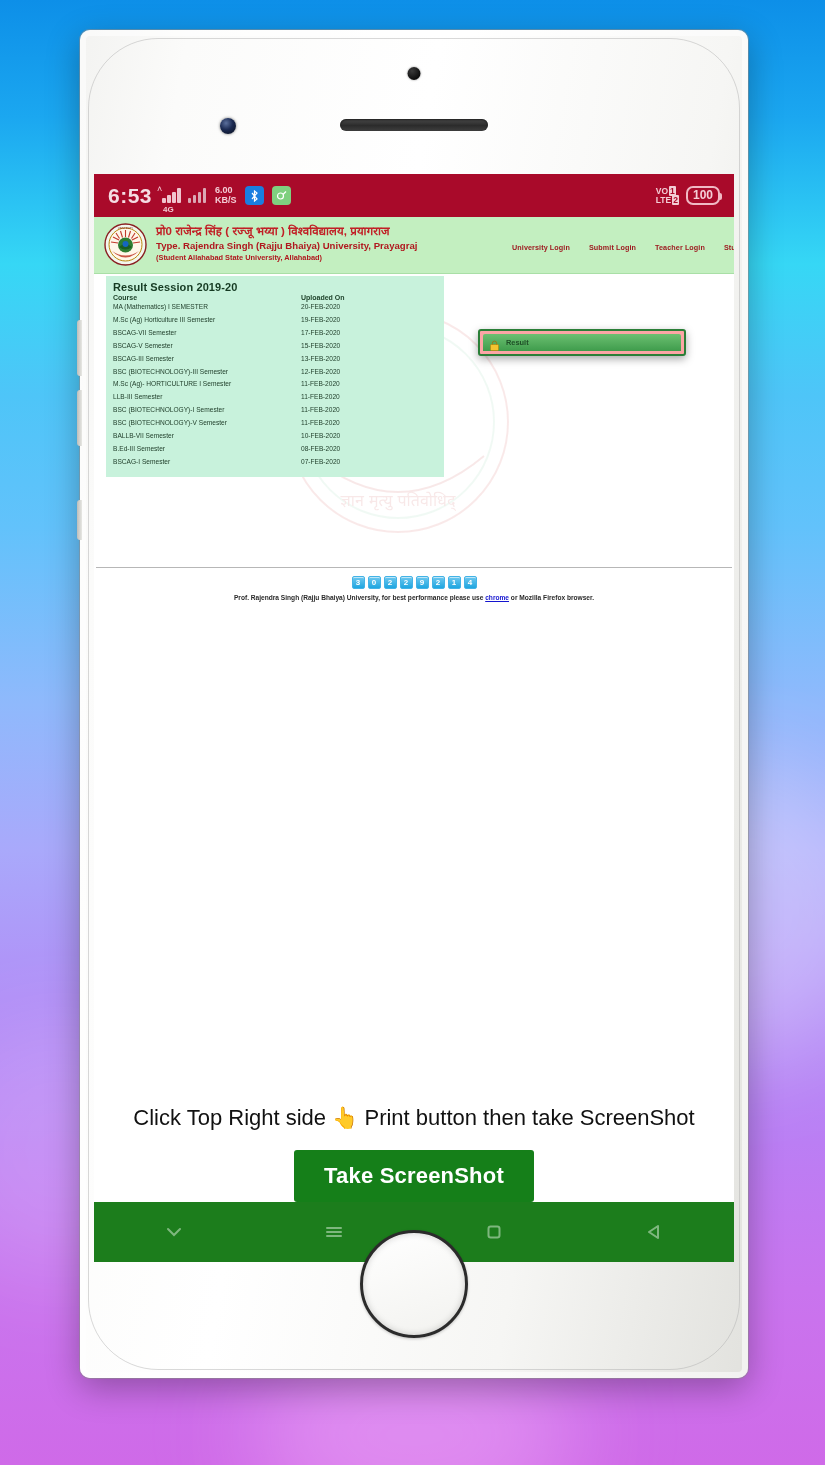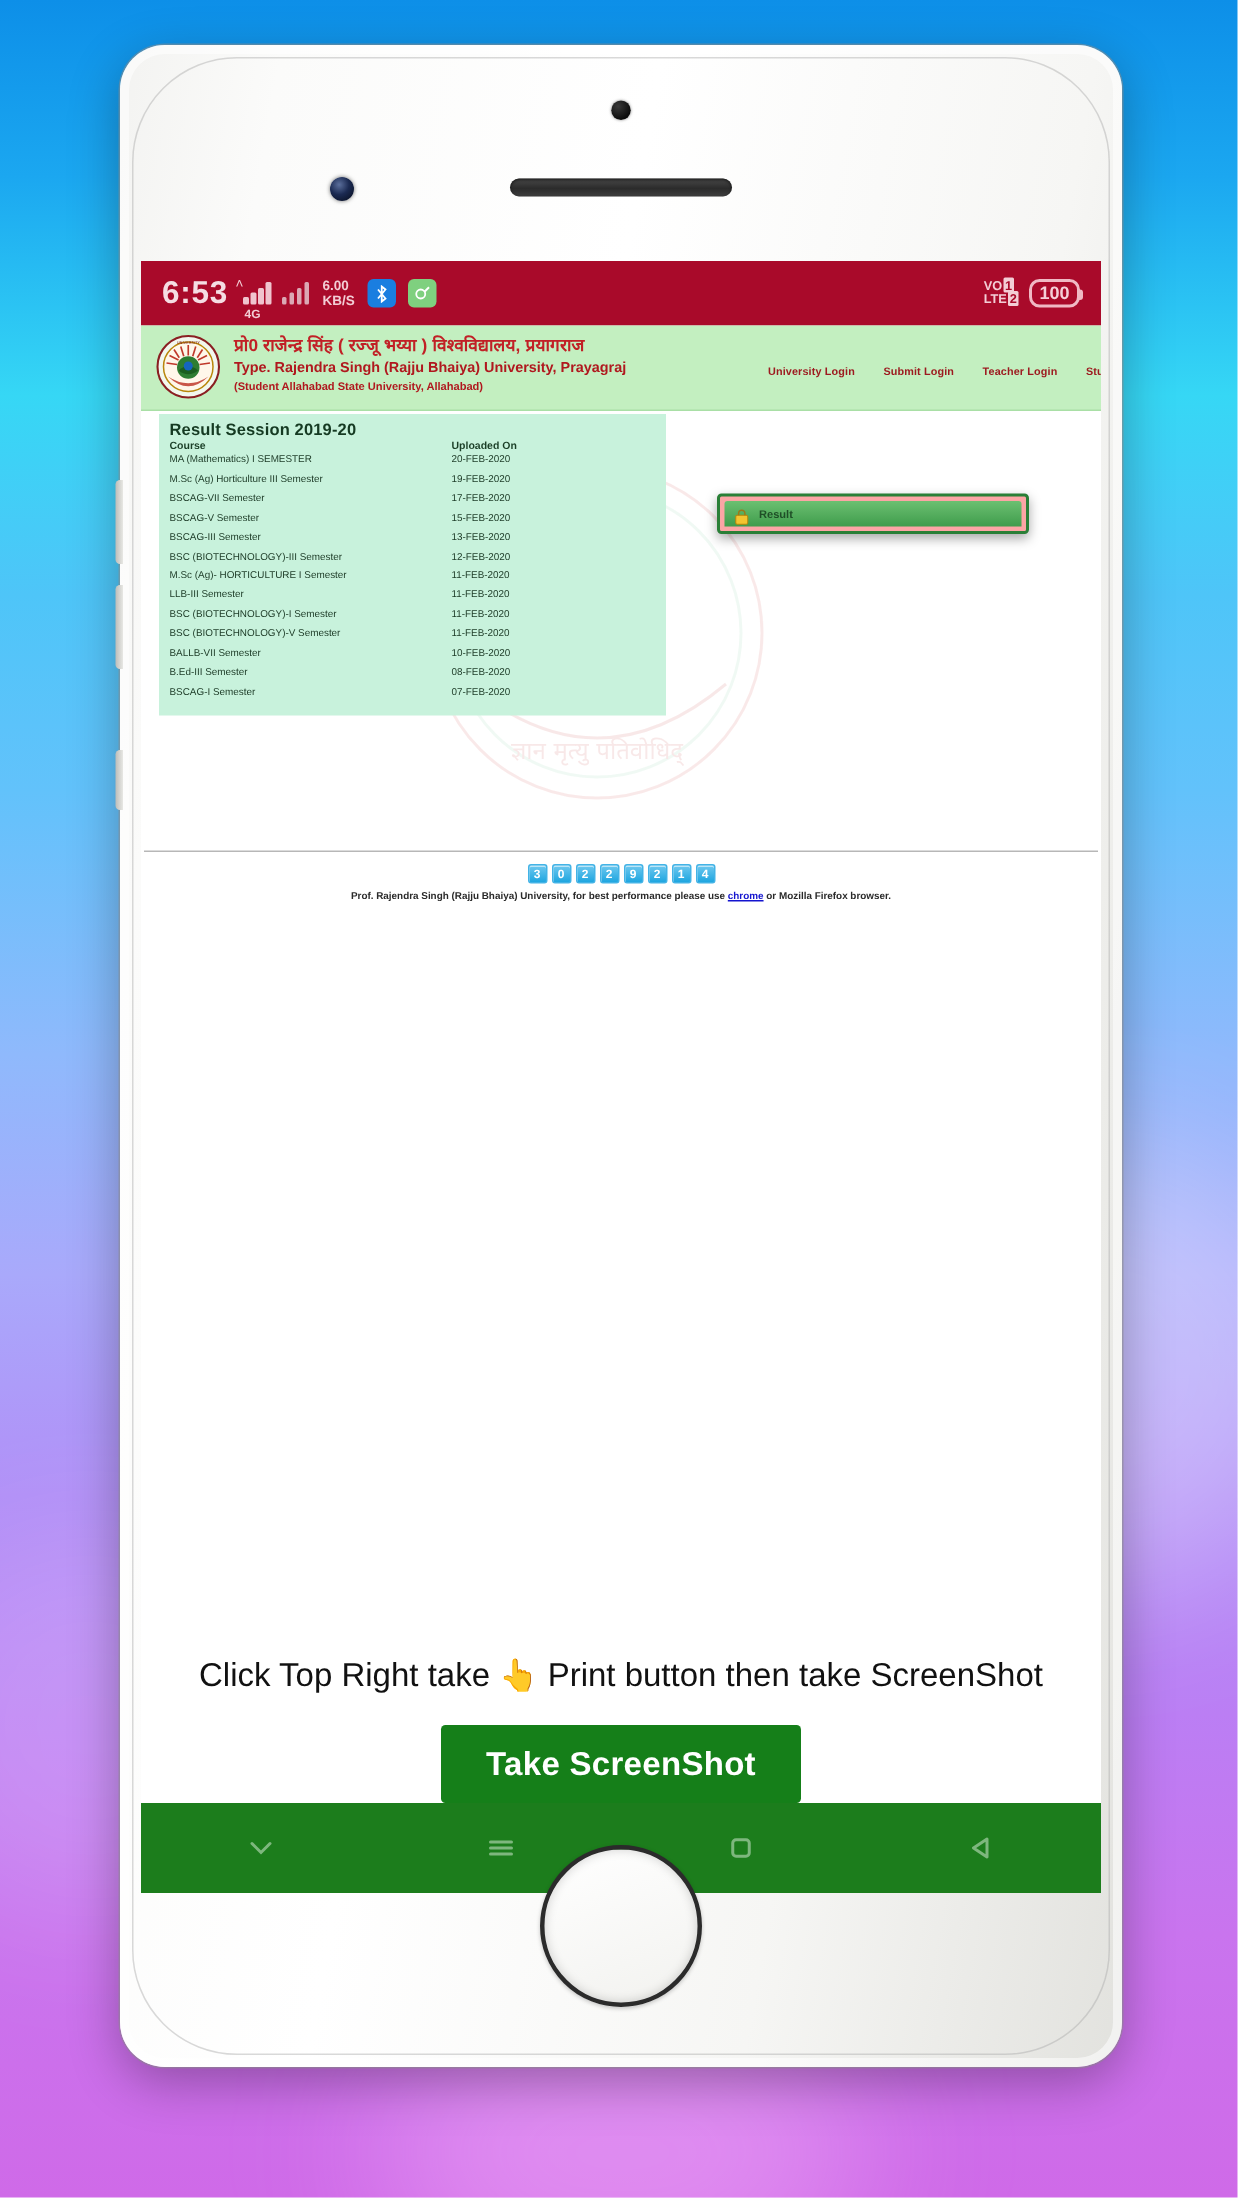--- a/index.html
+++ b/index.html
@@ -32,7 +32,7 @@
     position: absolute;
     left: 80px; top: 30px;
     width: 668px; height: 1348px;
-    border-radius: 30px;
+    border-radius: 10px;
     background: linear-gradient(100deg,#f3f3f1 0%,#fbfbfa 12%,#ffffff 40%,#f6f6f4 72%,#e2e2de 100%);
     box-shadow:
       0 0 0 1px rgba(140,140,140,.55),

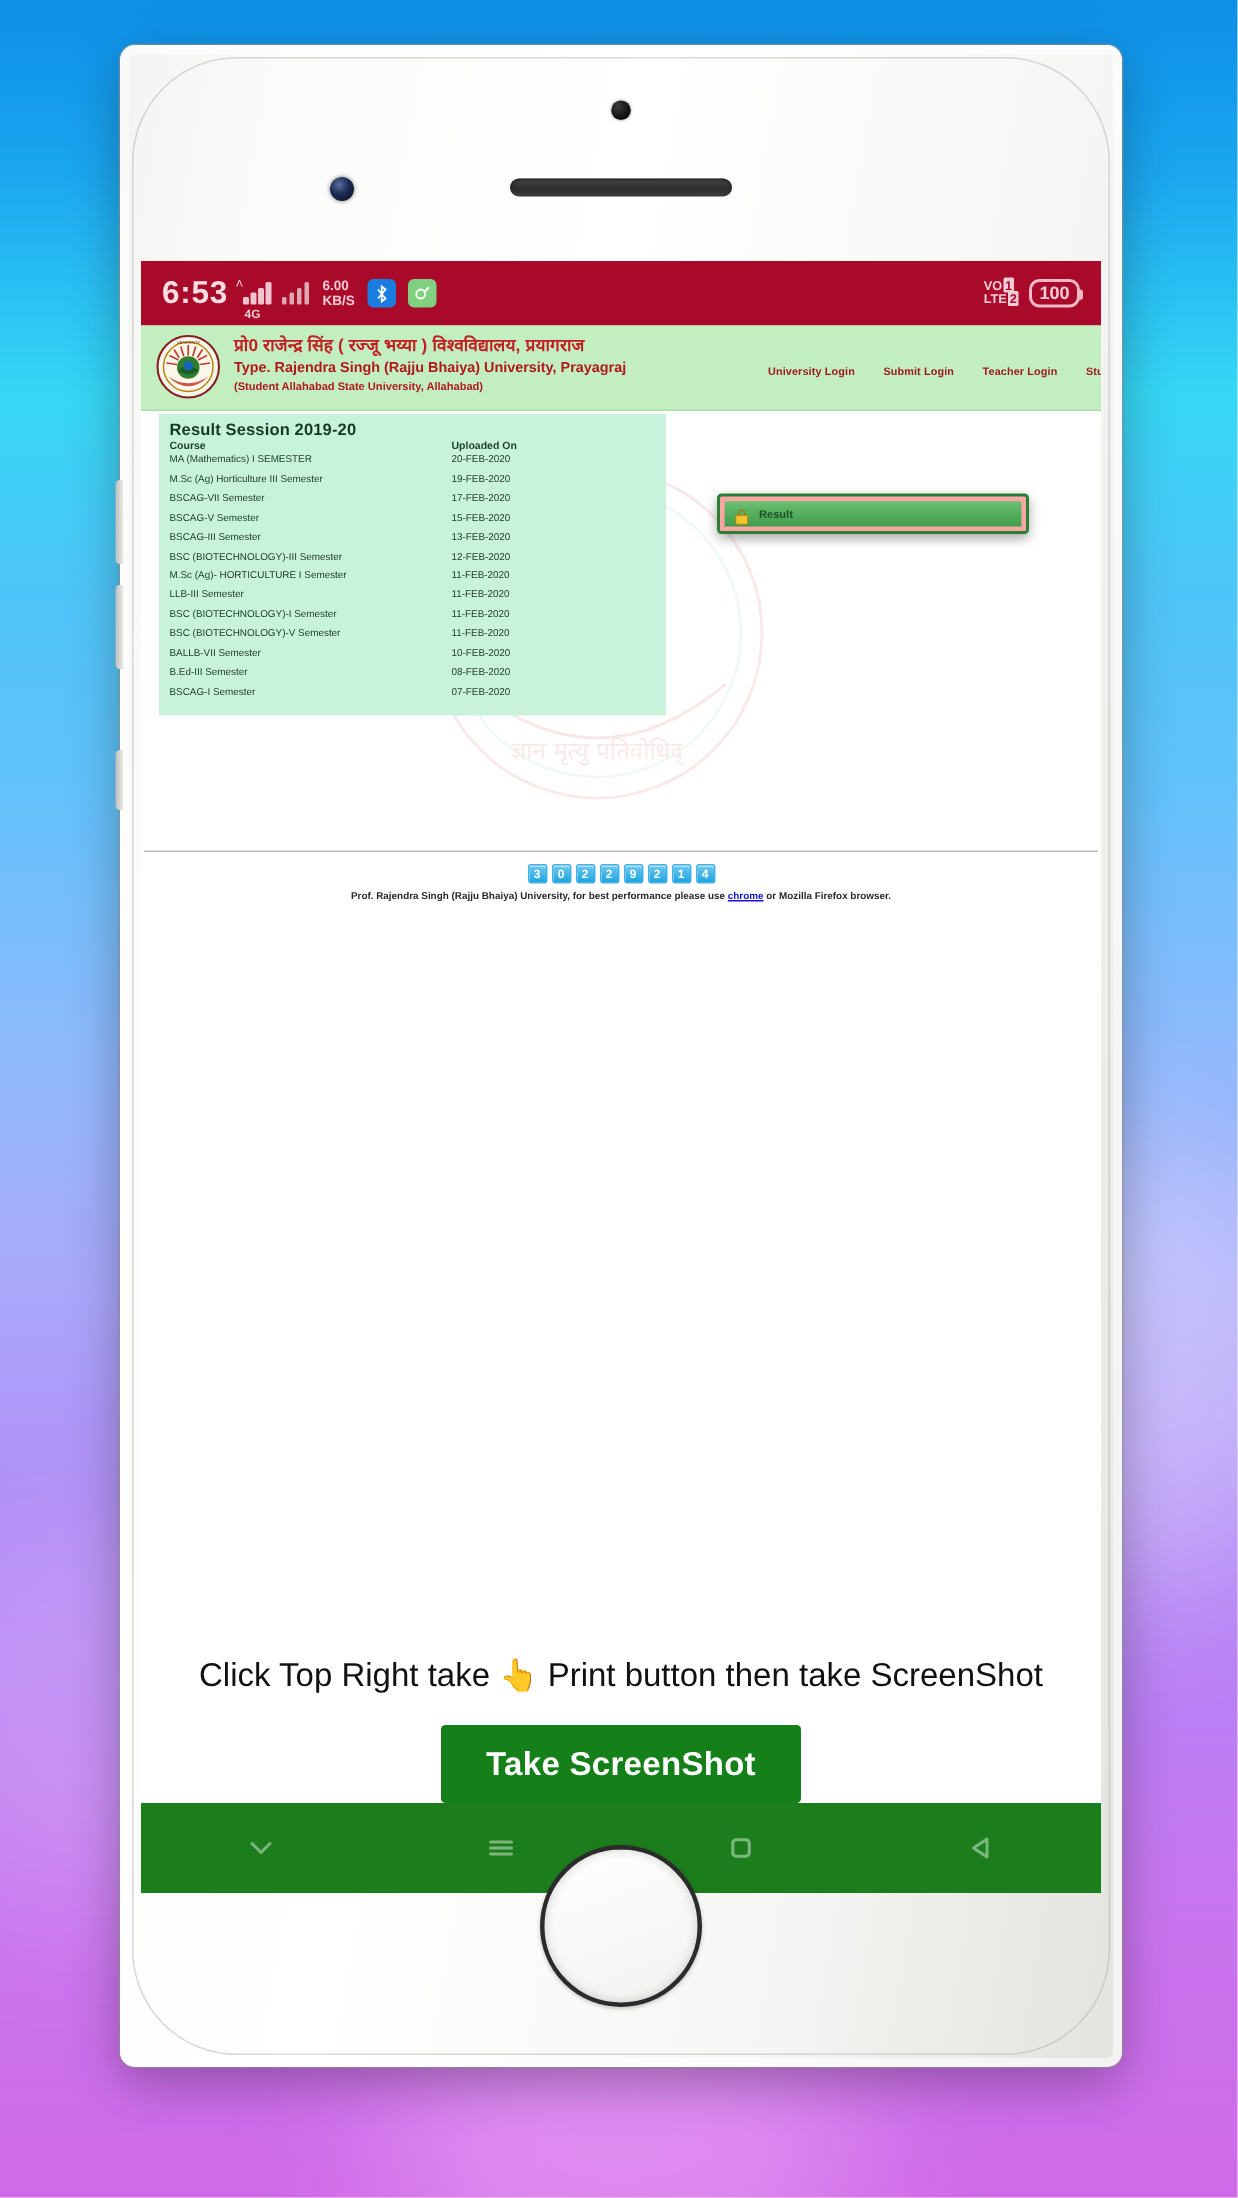--- a/index.html
+++ b/index.html
@@ -113,7 +113,7 @@
   }
   .ic-bt { background:#1a7ee0; }
   .ic-app { background:#7fd07f; }
-  .sb-right { margin-left:auto; display:flex; align-items:flex-start; gap:7px; }
+  .sb-right { margin-left:auto; display:flex; align-items:center; gap:7px; }
   .volte { font-size:8.5px; font-weight:800; line-height:9px; color:#f3cdd5; }
   .battery {
     border:2px solid #f0b9c4; border-radius:7px; padding:0 5px;

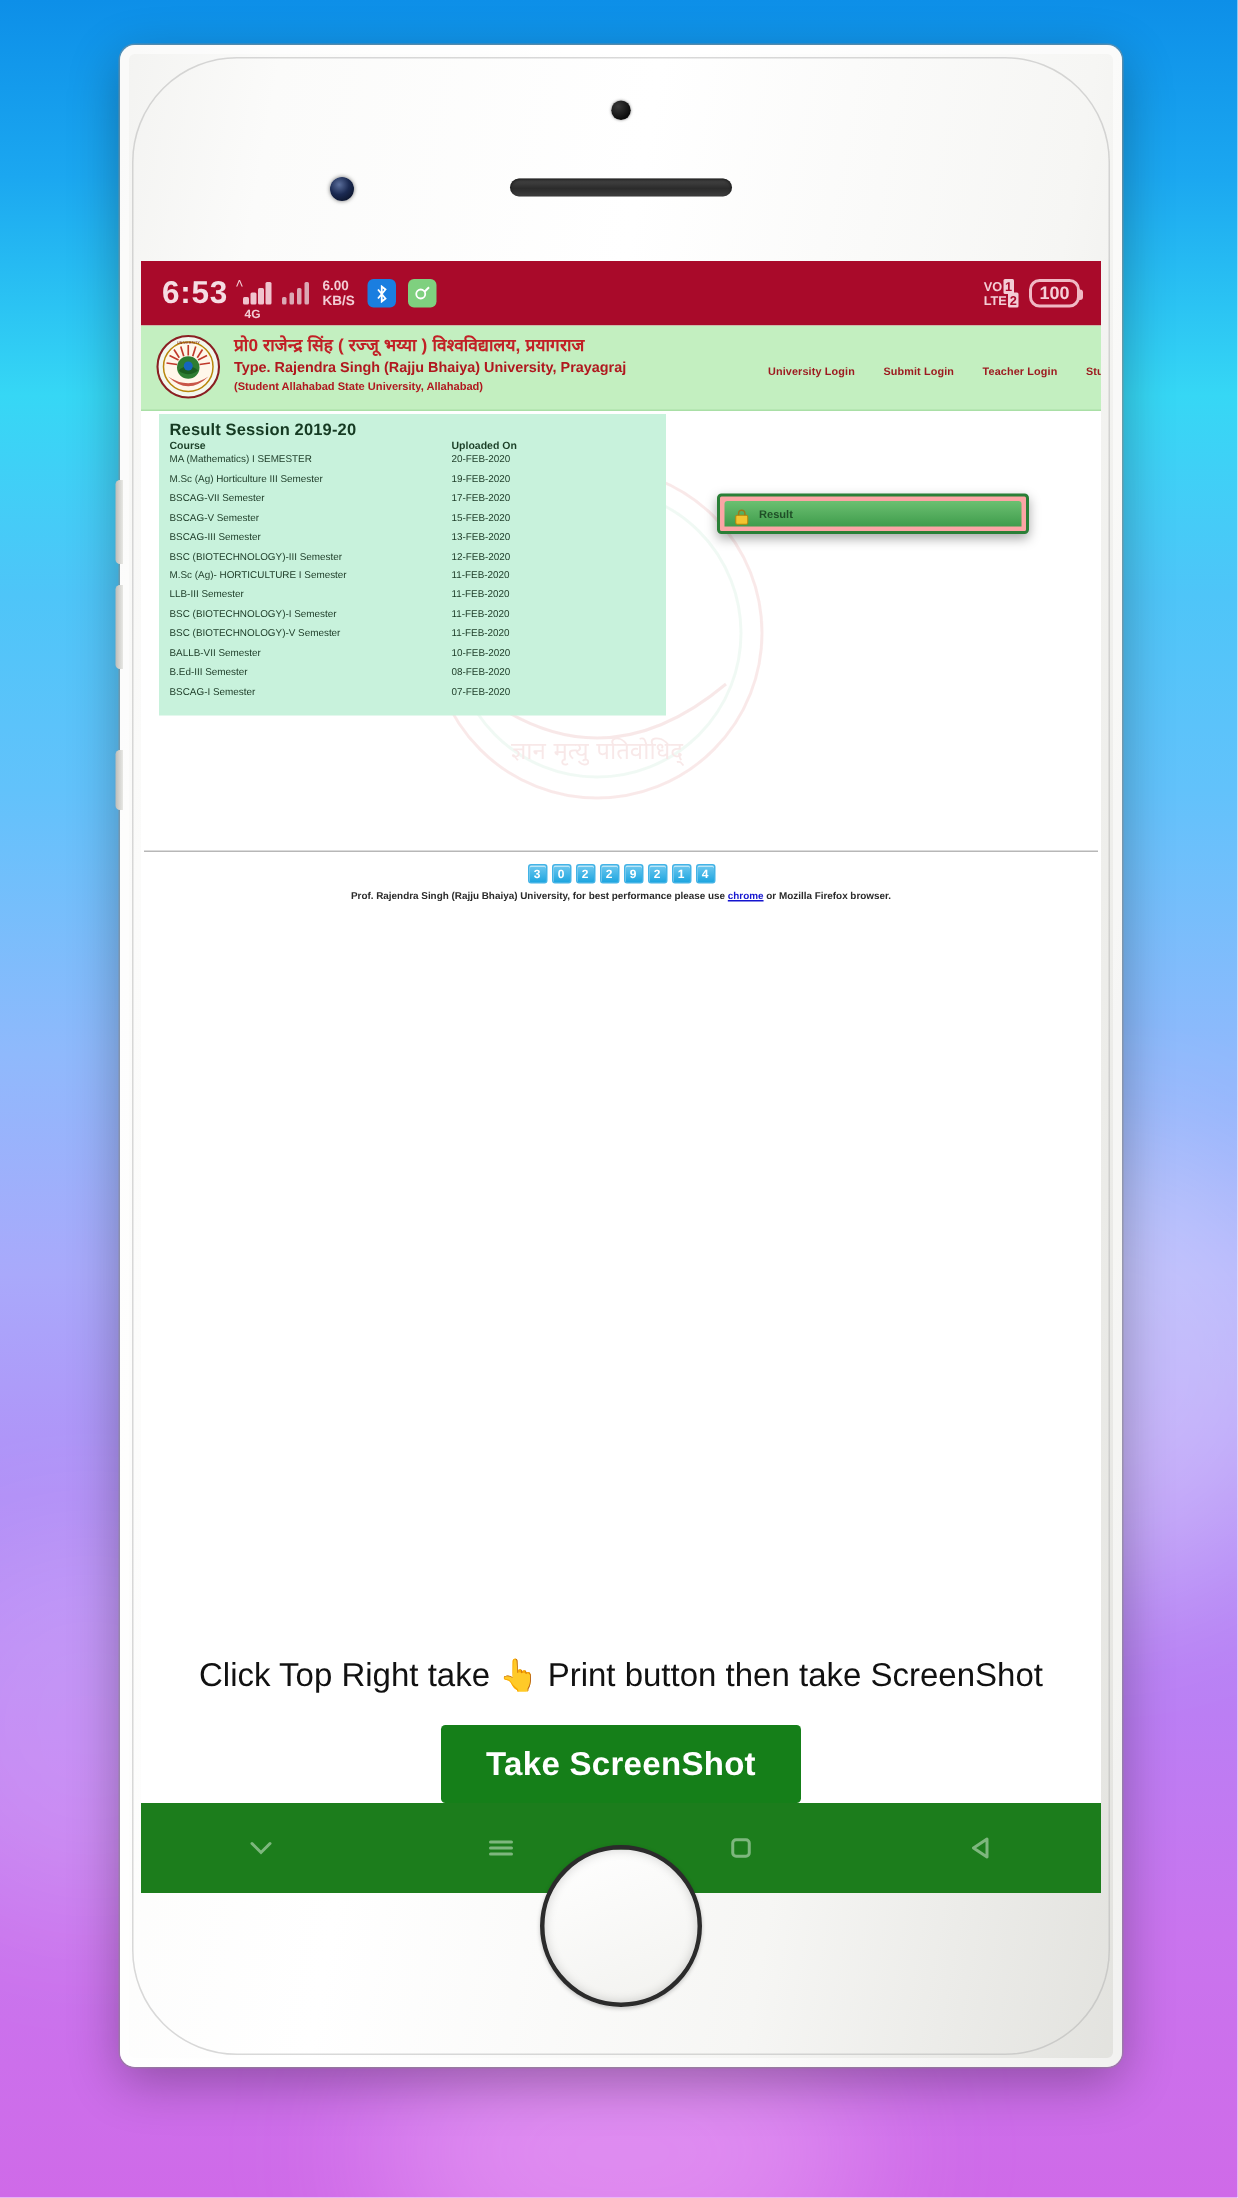--- a/index.html
+++ b/index.html
@@ -483,7 +483,7 @@
 
     <div class="cta-zone">
       <div class="cta-text">
-        <span>Click Top Right take</span>
+        <span>Click Top Right side</span>
         <span class="point">👆️</span>
         <span>Print button then take ScreenShot</span>
       </div>

